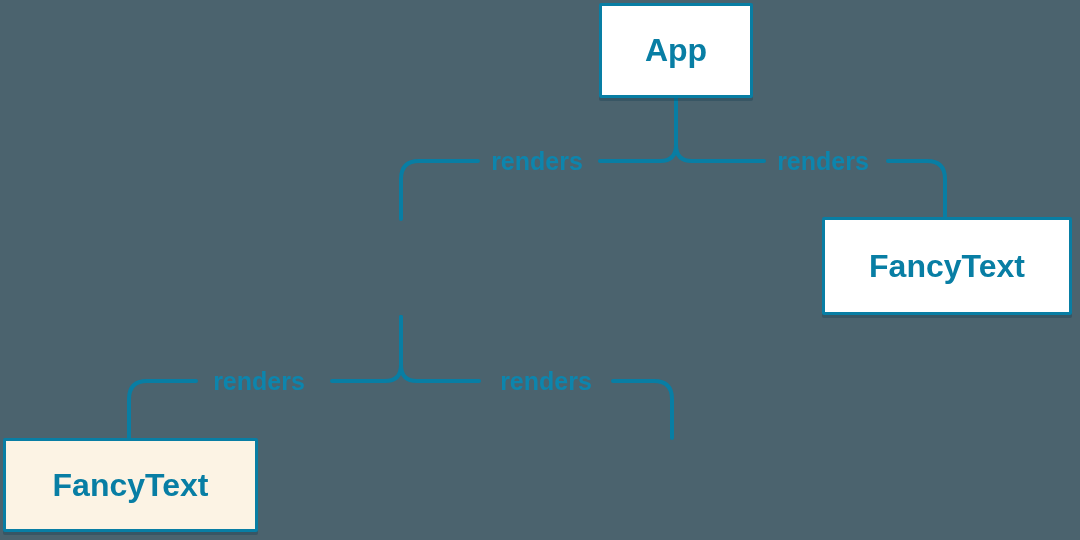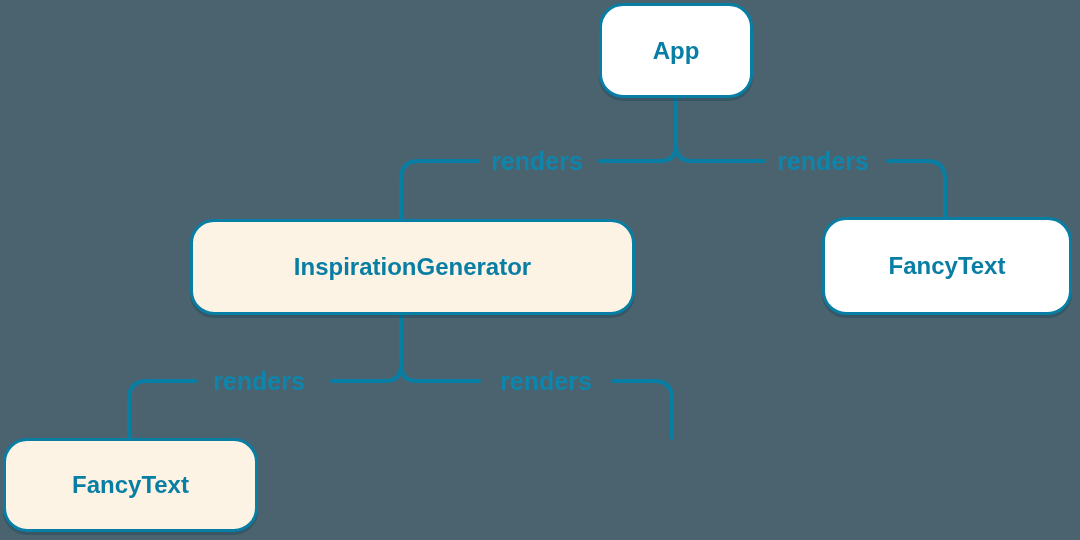--- a/index.html
+++ b/index.html
@@ -22,10 +22,10 @@
     display:flex;align-items:center;justify-content:center;
     background:#ffffff;
     border:3.5px solid #087ea4;
-    border-radius:24px;
+    border-radius:2px;
     box-shadow:0 3px 0 rgba(8,55,75,0.28);
     color:#087ea4;
-    font-size:24px;font-weight:700;
+    font-size:32px;font-weight:700;
     box-sizing:border-box;
     white-space:nowrap;
   }

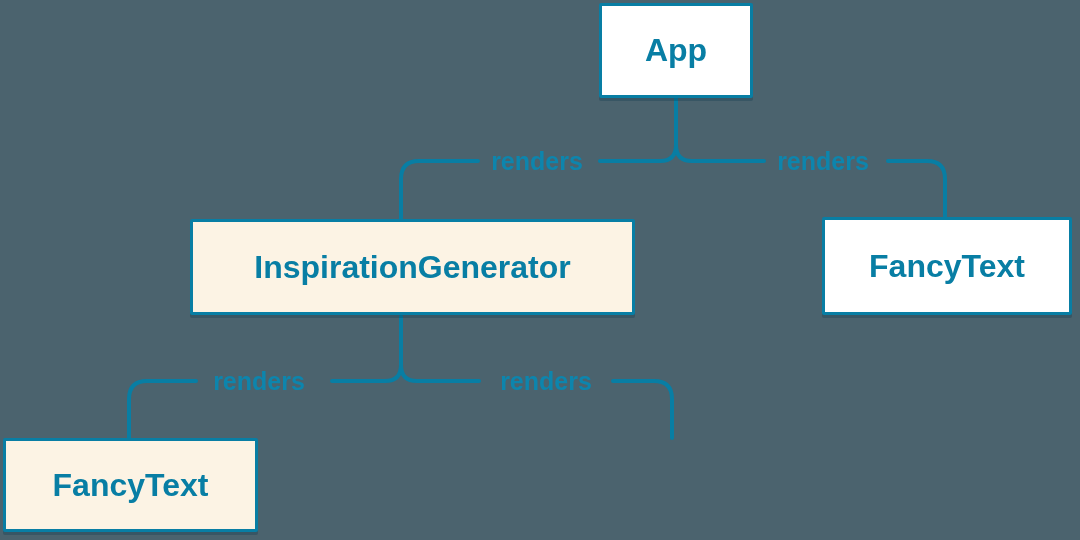--- a/index.html
+++ b/index.html
@@ -56,9 +56,6 @@
     <span>App</span>
   </div>
 
-  <div class="node highlight node-ig">
-    <span>InspirationGenerator</span>
-  </div>
 
   <div class="node node-ft-top">
     <span>FancyText</span>

